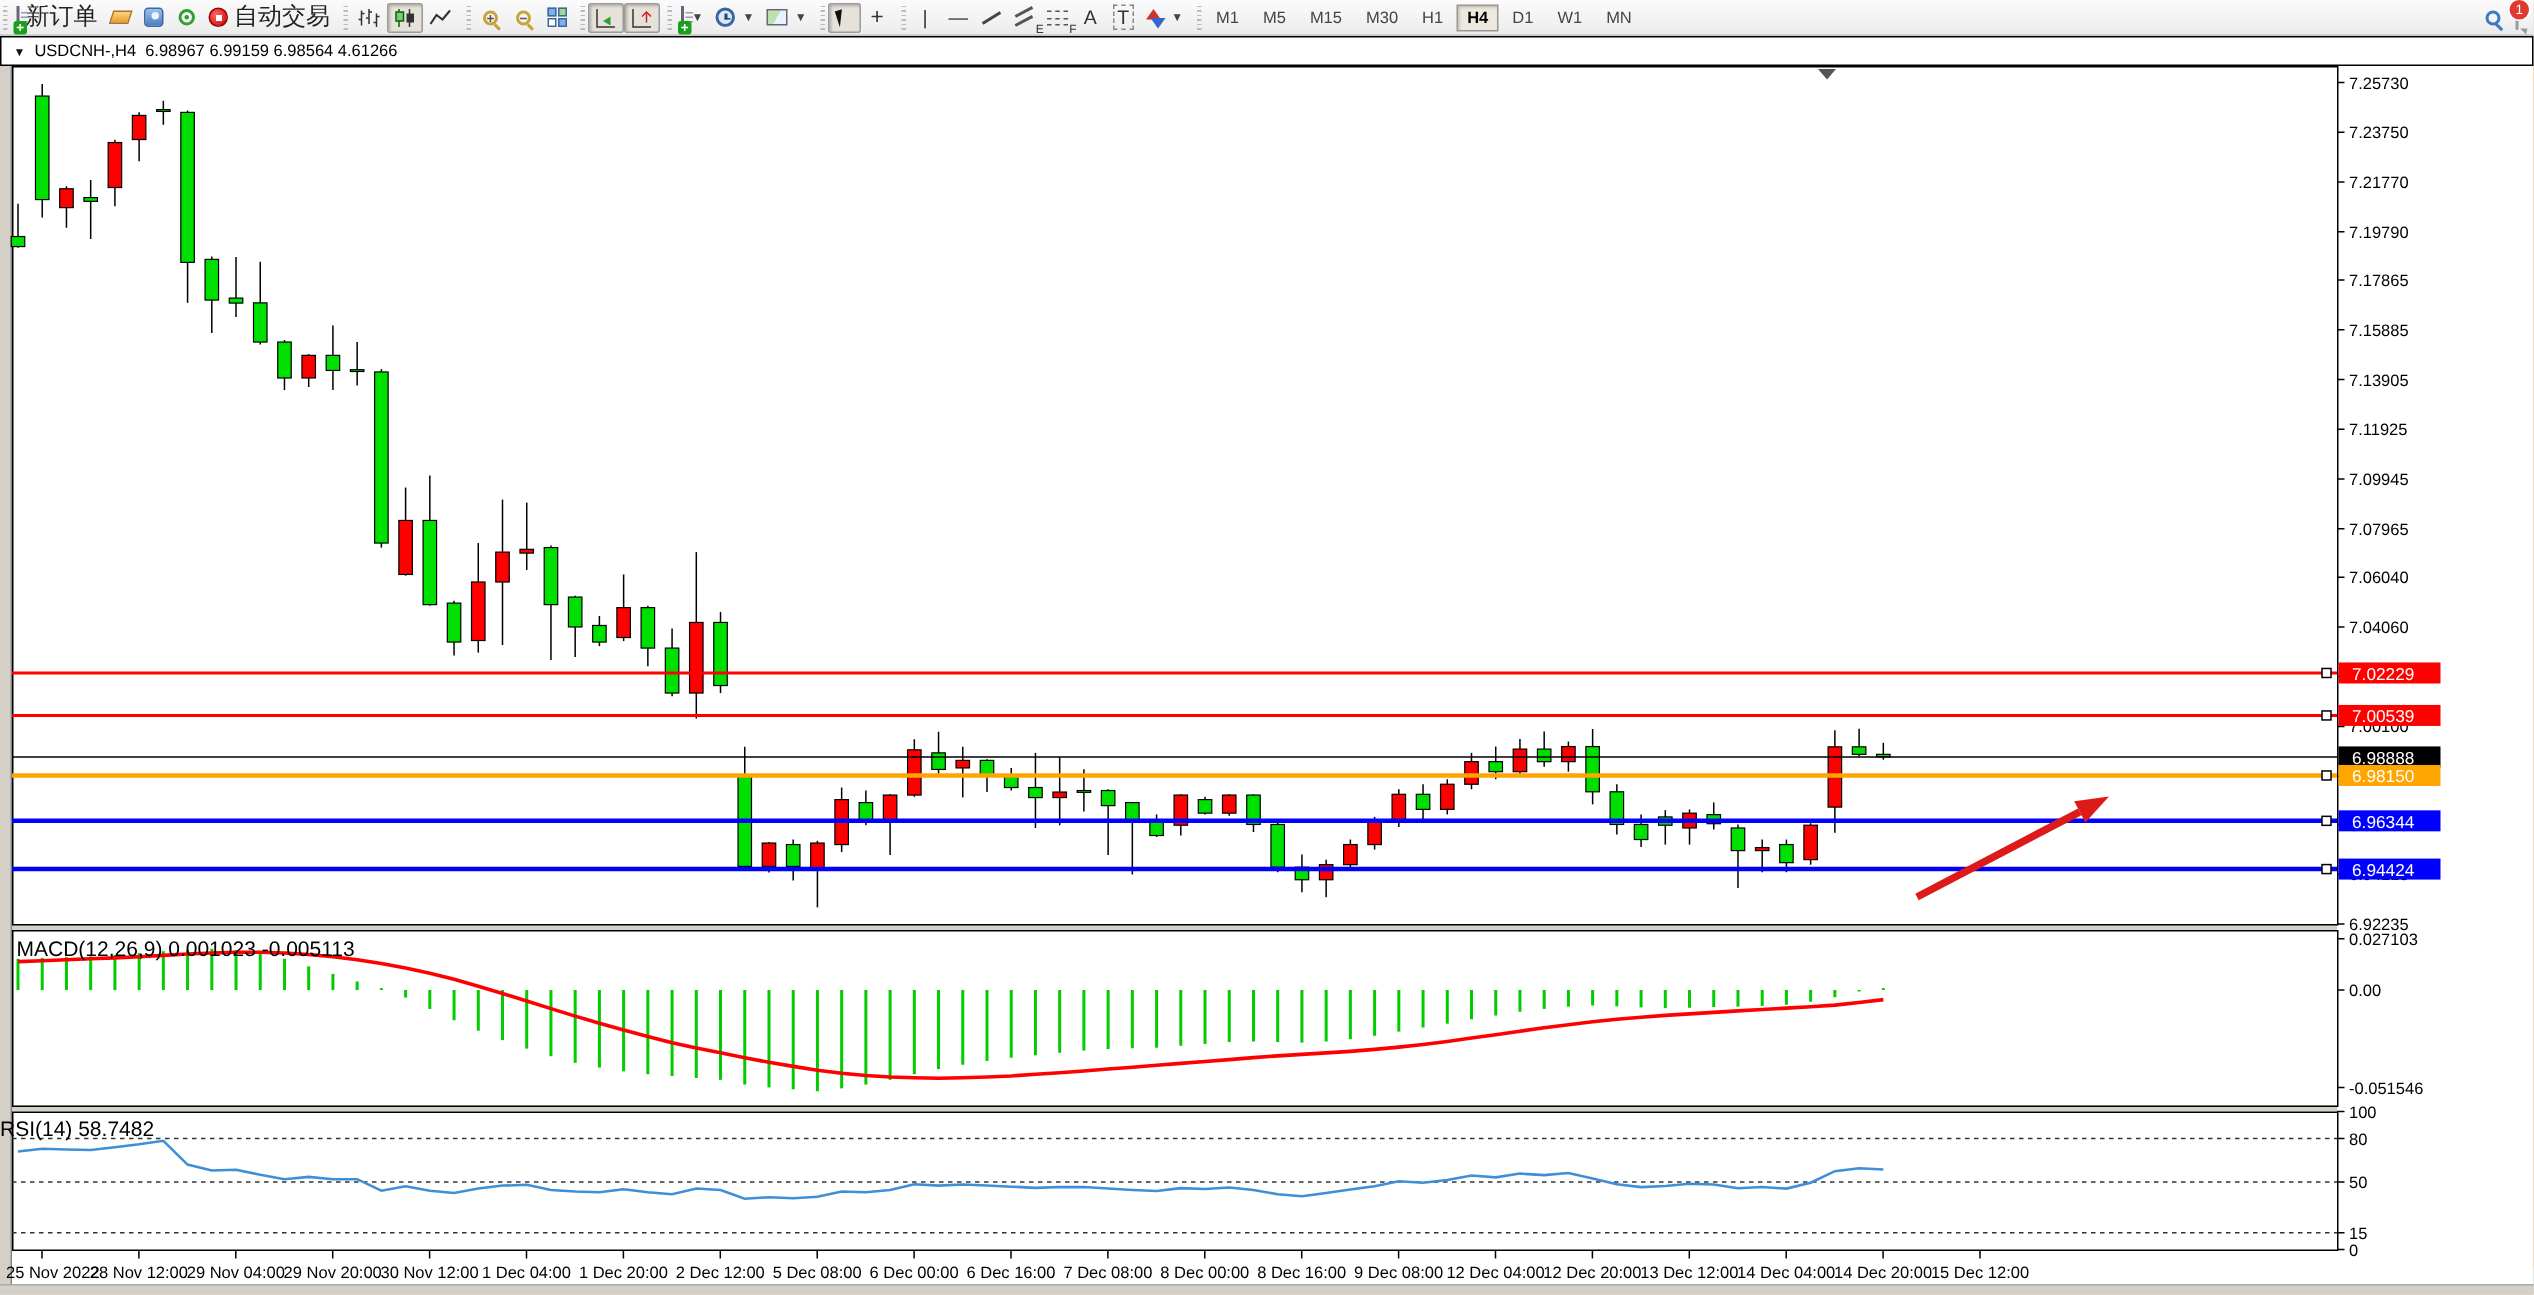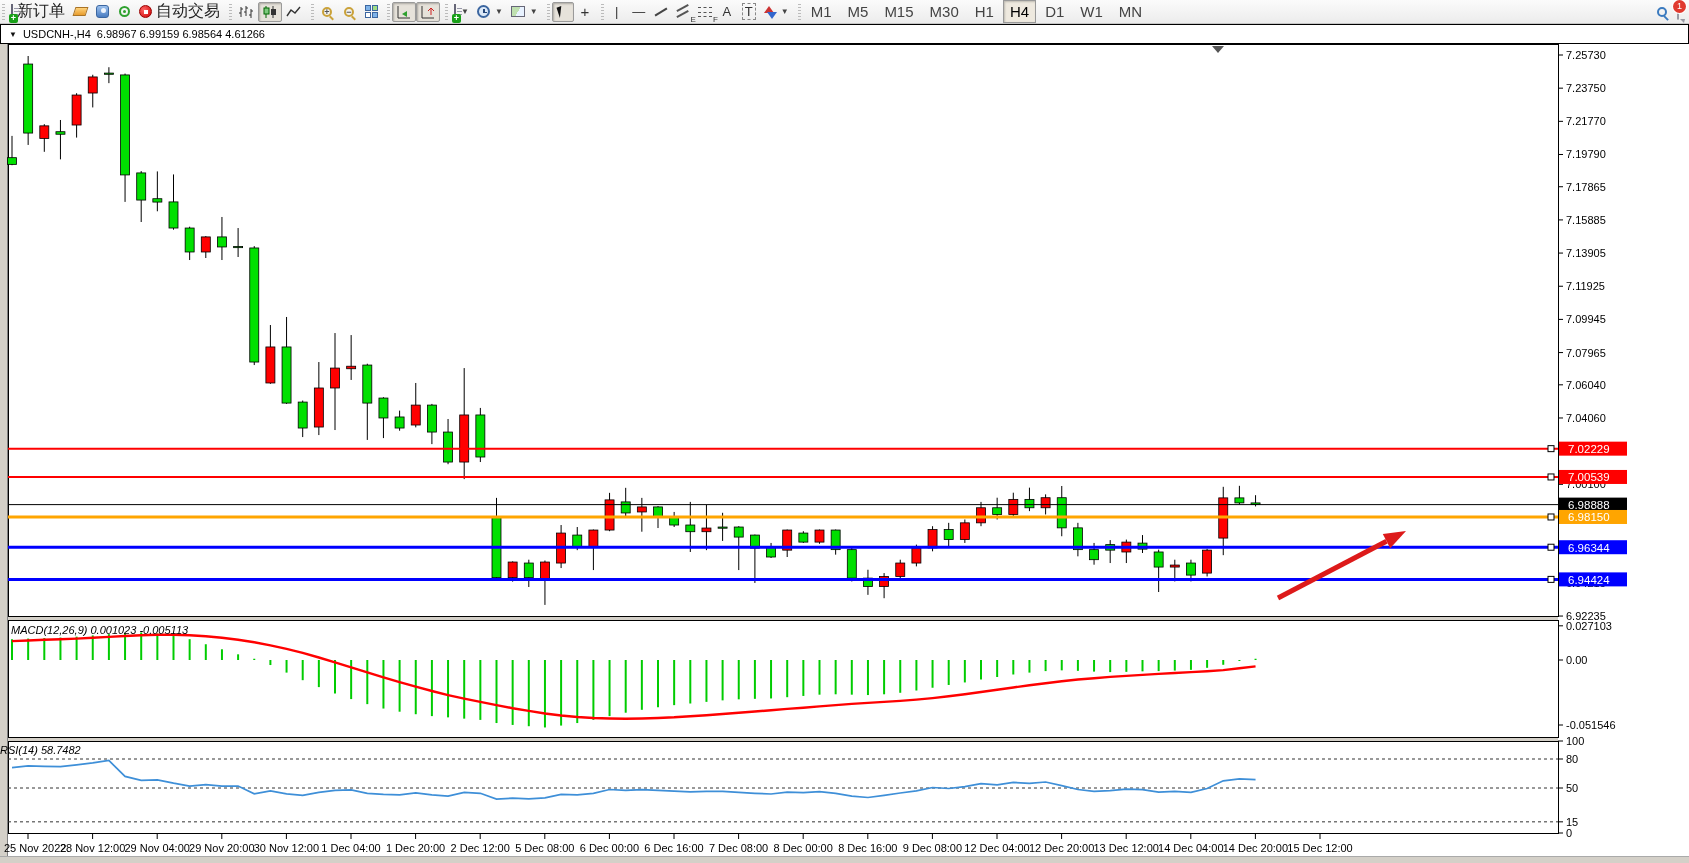--- a/index.html
+++ b/index.html
@@ -59,7 +59,7 @@
   .i-arrows { position:relative; width:12px; height:12px; }
   .i-arrows::before { content:""; position:absolute; left:0; top:0; border-left:5px solid transparent; border-right:5px solid transparent; border-bottom:7px solid #c33; }
   .i-arrows::after  { content:""; position:absolute; left:3px; top:6px; border-left:5px solid transparent; border-right:5px solid transparent; border-top:7px solid #36c; }
-  .tf-btn { padding:2px 6px; font-size:15px; color:#444; border:1px solid transparent; margin:0 1px; }
+  .tf-btn { padding:2px 6px; font-size:11px; color:#444; border:1px solid transparent; margin:0 1px; }
   .tf-btn.pressed { background:#eee9df; border:1px solid #999; box-shadow:inset 1px 1px 2px rgba(0,0,0,.2); color:#000; }
   #tb-right { margin-left:auto; display:flex; align-items:center; gap:10px; padding-right:10px; }
   .i-search { width:10px; height:10px; border:2px solid #3a7abf; border-radius:50%; position:relative; }

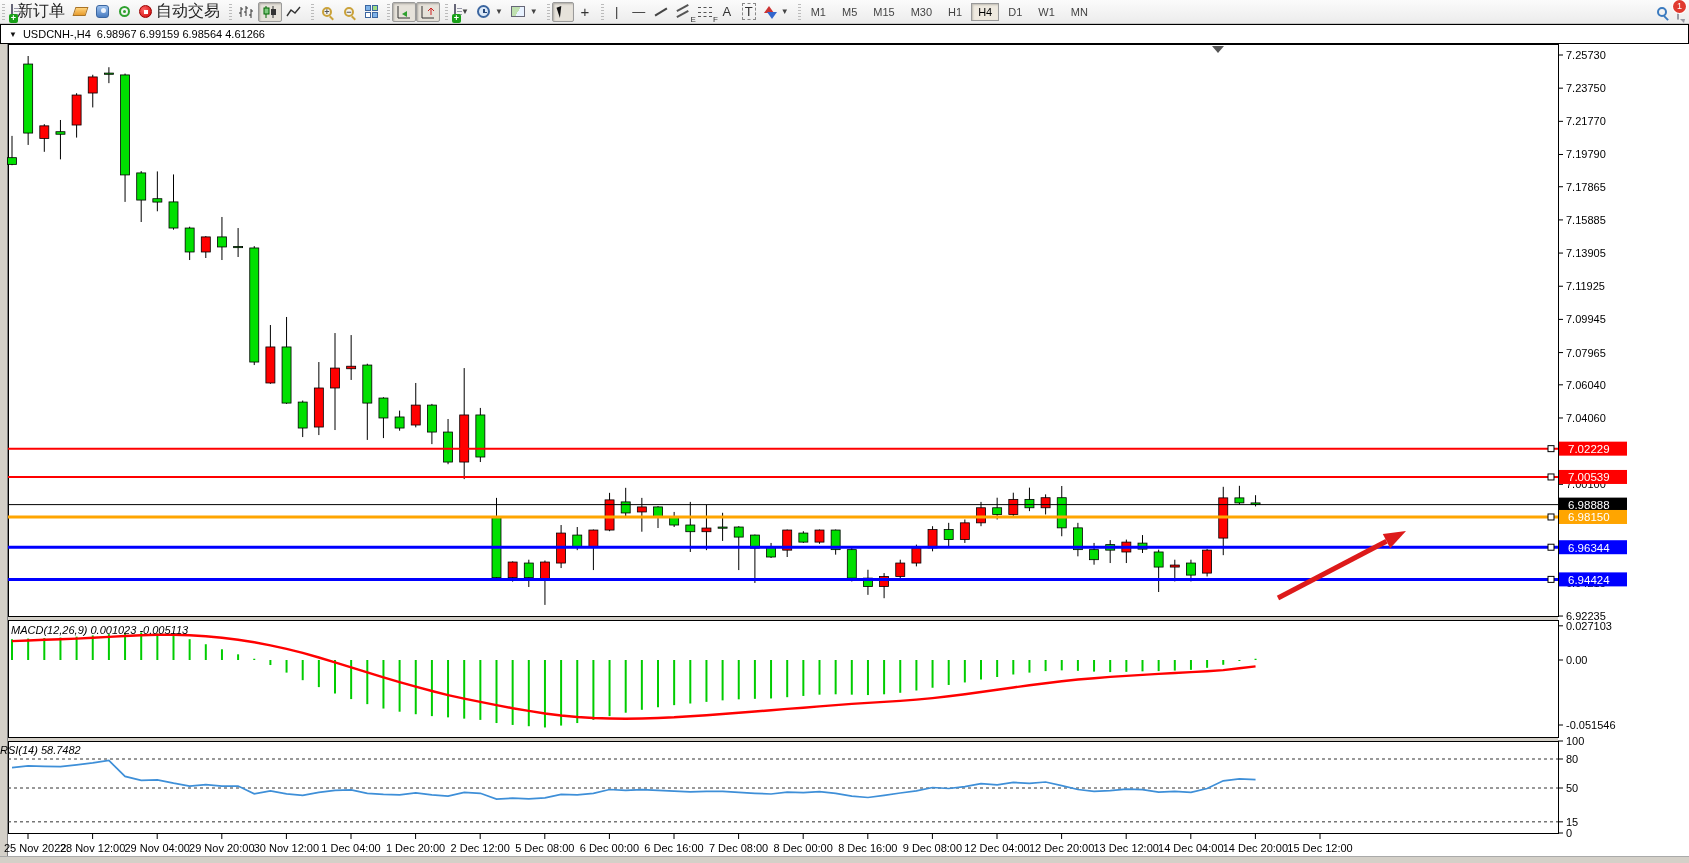--- a/index.html
+++ b/index.html
@@ -60,7 +60,7 @@
   .i-arrows::before { content:""; position:absolute; left:0; top:0; border-left:5px solid transparent; border-right:5px solid transparent; border-bottom:7px solid #c33; }
   .i-arrows::after  { content:""; position:absolute; left:3px; top:6px; border-left:5px solid transparent; border-right:5px solid transparent; border-top:7px solid #36c; }
   .tf-btn { padding:2px 6px; font-size:11px; color:#444; border:1px solid transparent; margin:0 1px; }
-  .tf-btn.pressed { background:#eee9df; border:1px solid #999; box-shadow:inset 1px 1px 2px rgba(0,0,0,.2); color:#000; }
+  .tf-btn.pressed { background:#eee9df; border:1px solid #999; box-shadow:inset 1px 1px 2px rgba(0,0,0,.2); color:#000;font-weight:bold; }
   #tb-right { margin-left:auto; display:flex; align-items:center; gap:10px; padding-right:10px; }
   .i-search { width:10px; height:10px; border:2px solid #3a7abf; border-radius:50%; position:relative; }
   .i-search::after { content:""; position:absolute; right:-4px; bottom:-4px; width:6px; height:2px; background:#3a7abf; transform:rotate(45deg); }

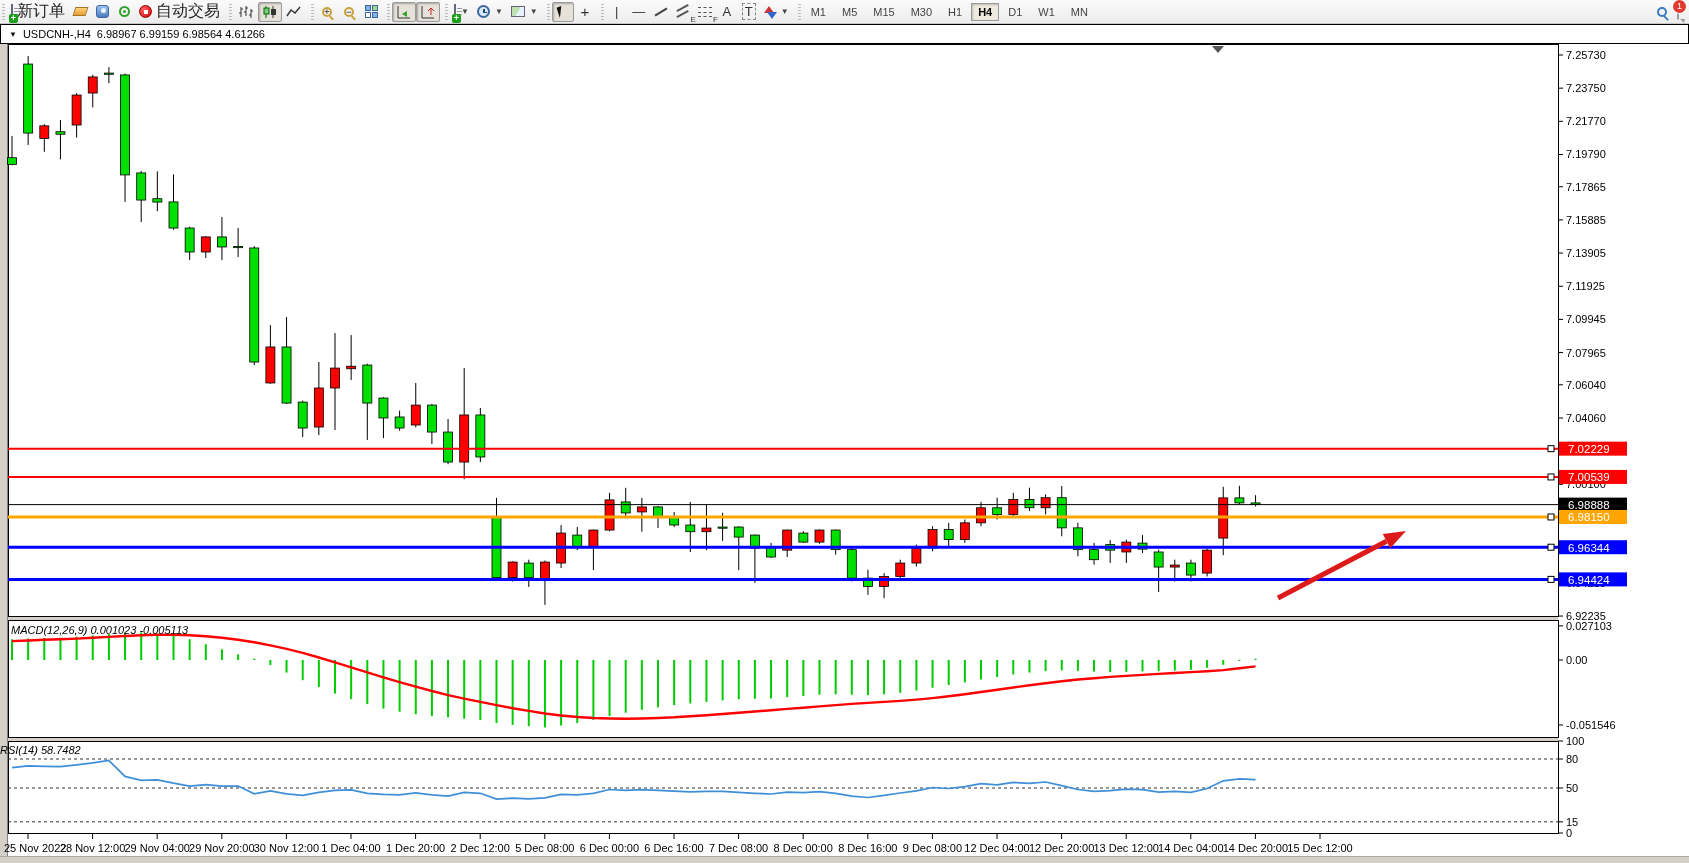--- a/index.html
+++ b/index.html
@@ -77,7 +77,7 @@
   
   #chart-wrap { position:absolute; left:0; top:44px; width:1689px; height:800px; background:#fdba74; }
   #chart-svg { position:absolute; left:0; top:0; }
-  .pane-label { position:absolute; font-size:11px; color:#000; white-space:pre;font-style:italic; }
+  .pane-label { position:absolute; font-size:14px; color:#000; white-space:pre; }
   #bottom-strip { position:absolute; left:0; top:856px; width:1689px; height:7px; background:#d4d0c8; border-top:1px solid #aaa; }
 </style>
 </head>

